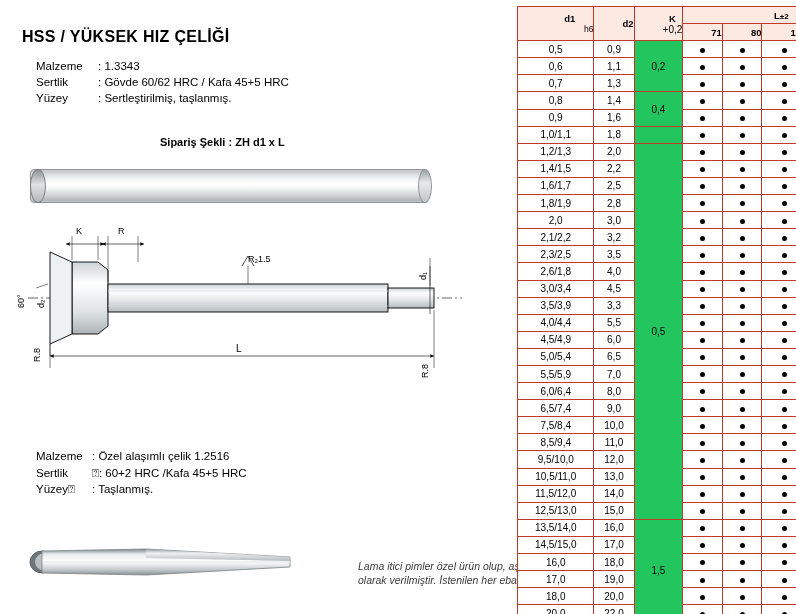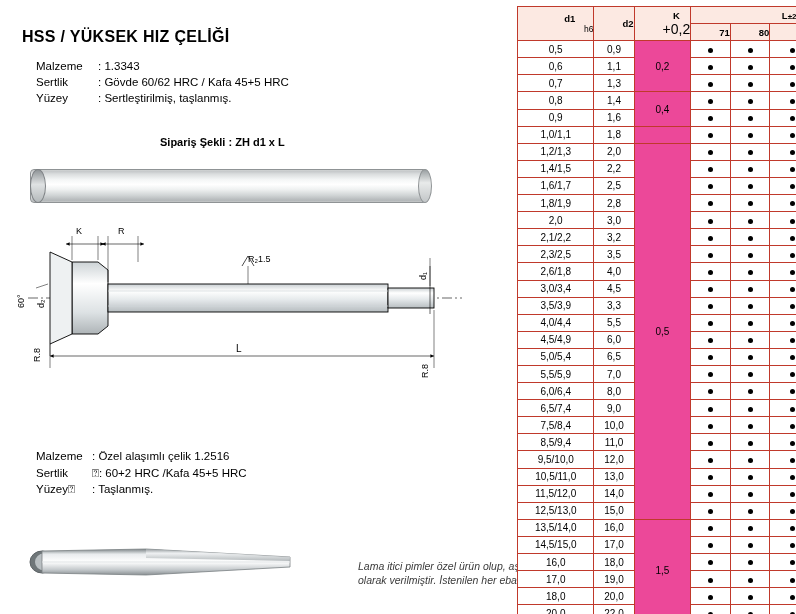--- a/index.html
+++ b/index.html
@@ -102,7 +102,7 @@
     background:#000;vertical-align:middle;
   }
   .hdr-d1 small{display:block;font-weight:normal;font-size:8.5px;margin-left:38px;}
-  .hdr-k small{display:block;font-weight:normal;font-size:14px;}
+  .hdr-k small{display:block;font-weight:normal;font-size:10px;}
 </style>
 </head>
 <body>

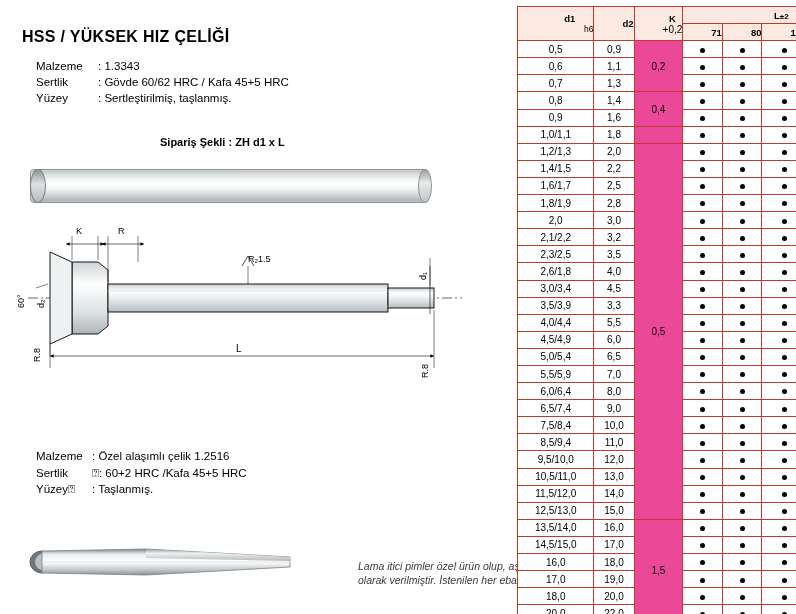--- a/index.html
+++ b/index.html
@@ -94,7 +94,7 @@
   table.dims th{background:#fce9e2;font-weight:bold;font-size:9.5px;padding-left:28px;}
   td.d1{width:60px;font-weight:bold;background:#fff;}
   td.d2{width:40px;background:#fff;}
-  td.k{width:30px;background:#ec4899;}
+  td.k{width:30px;background:#22c55e;}
   td.l{width:28px;background:#fff;}
   th.l{width:28px;}
   .dot{

